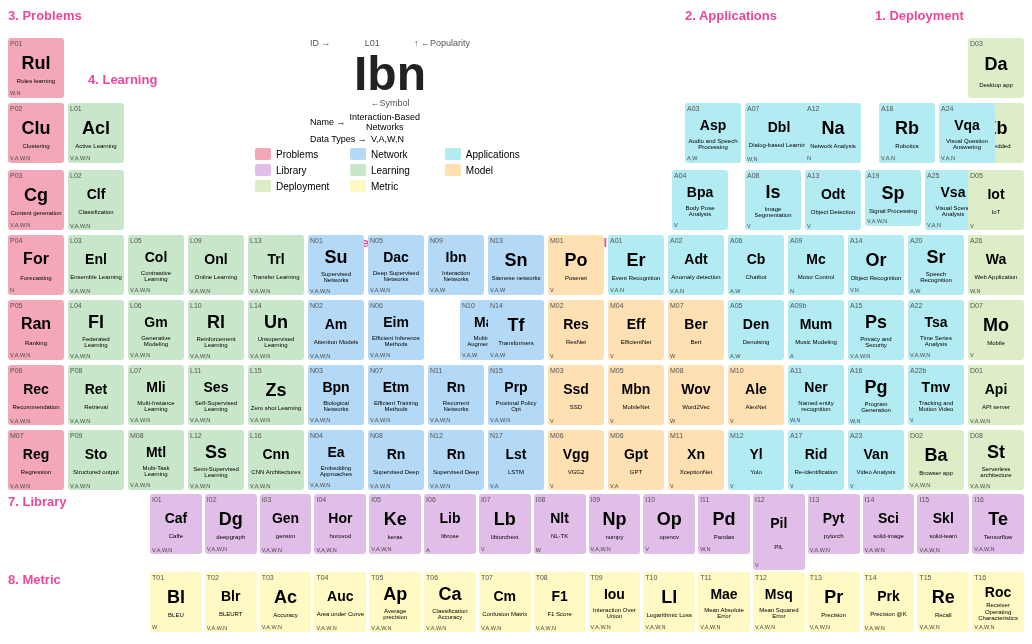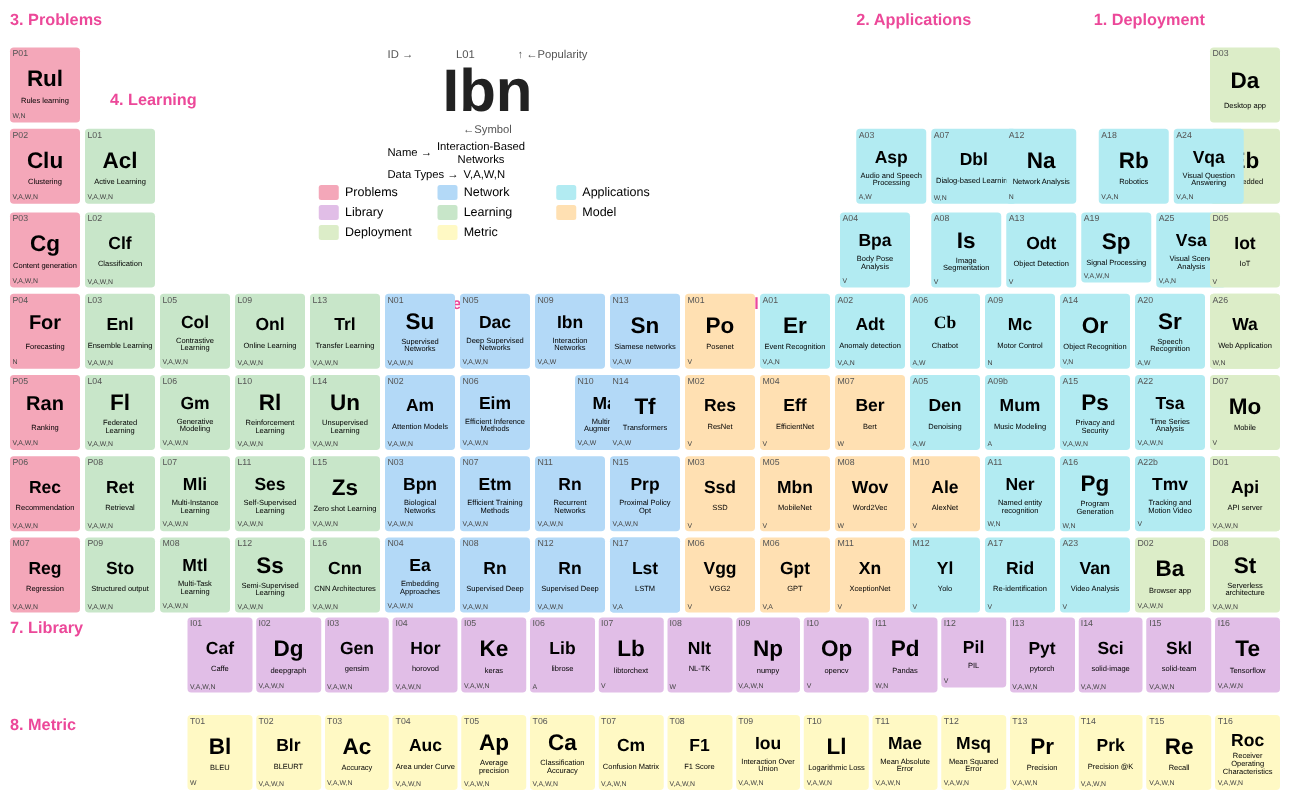--- a/index.html
+++ b/index.html
@@ -555,7 +555,7 @@
 
   <div class="cell color-applications" style="left:728px;top:235px;width:56px;height:60px;">
     <div class="cell-id">A06</div>
-    <div class="cell-symbol" style="font-size:14px;font-family:Liberation Serif, serif;">Cb</div>
+    <div class="cell-symbol" style="font-size:14px;">Cb</div>
     <div class="cell-name">Chatbot</div>
     <div class="cell-types">A,W</div>
   </div>

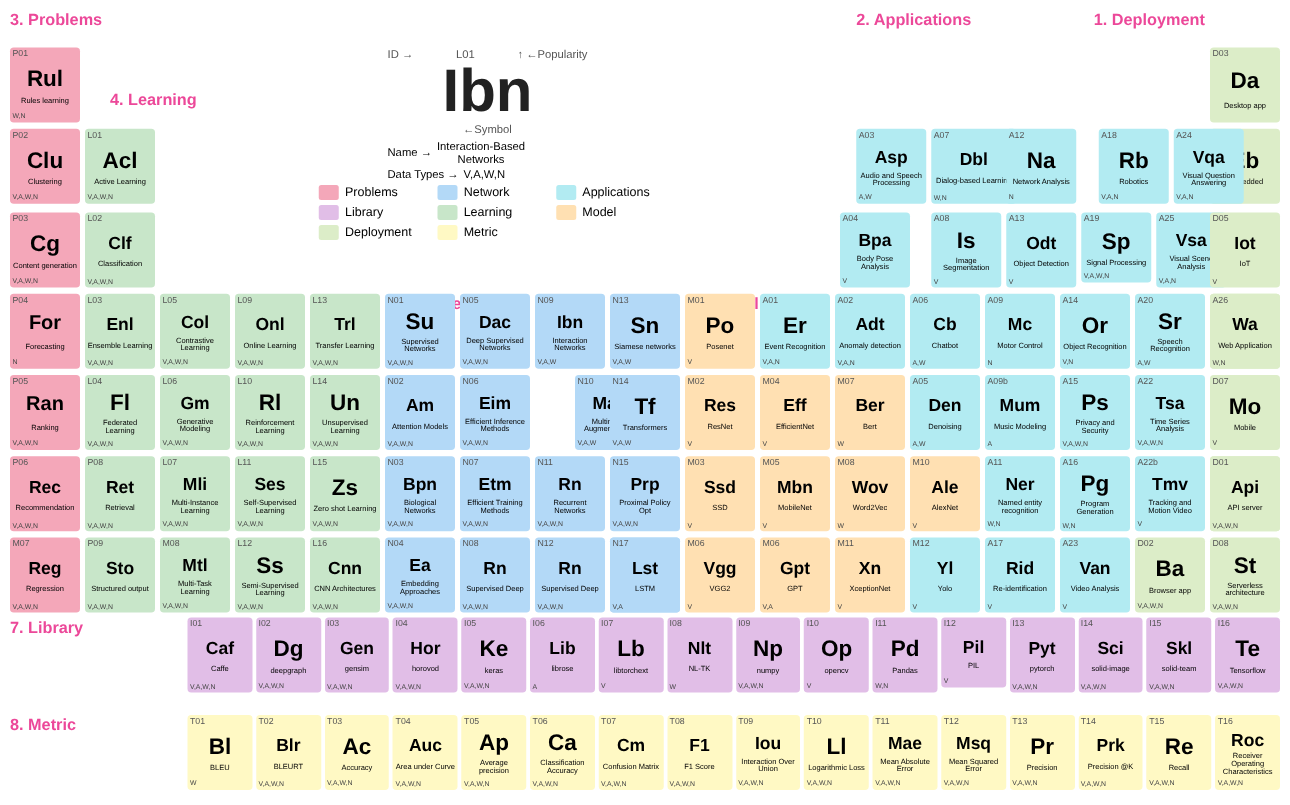--- a/index.html
+++ b/index.html
@@ -809,7 +809,7 @@
       <div class="cell-name">Pandas</div>
       <div class="cell-types">W,N</div>
     </div>
-    <div class="cell color-library" style="position:relative;width:56px;height:56px;">
+    <div class="cell color-library" style="position:relative;width:56px;height:76px;">
       <div class="cell-id">I12</div>
       <div class="cell-symbol" style="font-size:14px;">Pil</div>
       <div class="cell-name">PIL</div>

